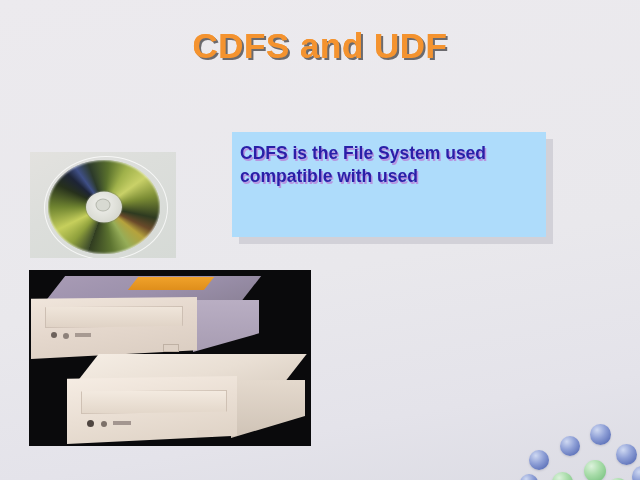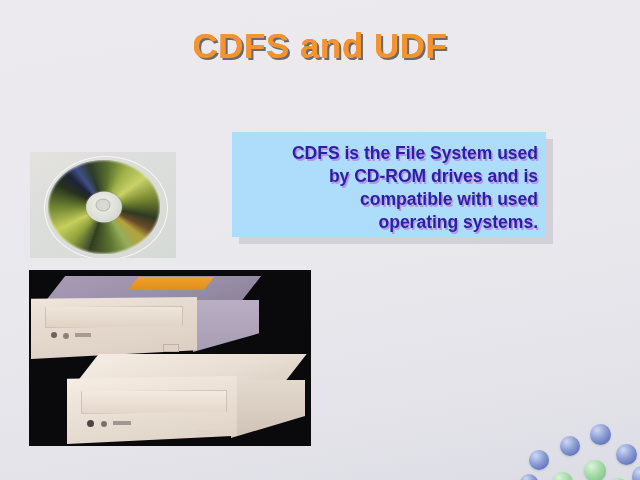--- a/index.html
+++ b/index.html
@@ -56,7 +56,7 @@
     font-size: 17.5px;
     font-weight: bold;
     line-height: 23px;
-    text-align: right;
+    text-align: left;
     color: #2a1fa8;
     text-shadow: 1.5px 1.5px 0 #b794e0;
   }

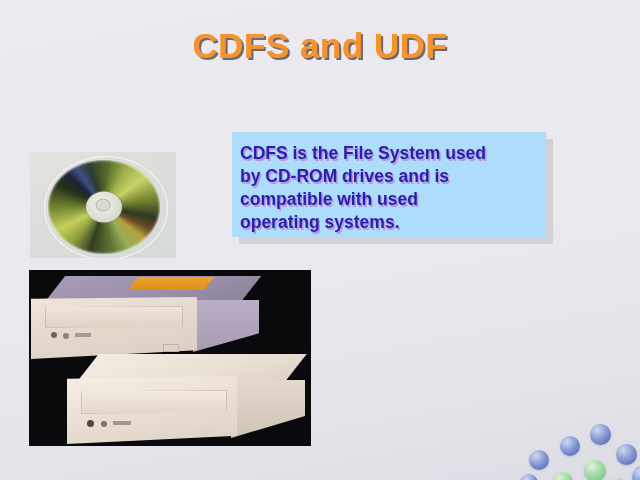--- a/index.html
+++ b/index.html
@@ -259,7 +259,6 @@
   <div id="textbox">
     <div id="textbox-text">
         <div>CDFS is the File System used</div>
-        <div>by CD-ROM drives and is</div>
         <div>compatible with used</div>
         <div>operating systems.</div>
       </div>

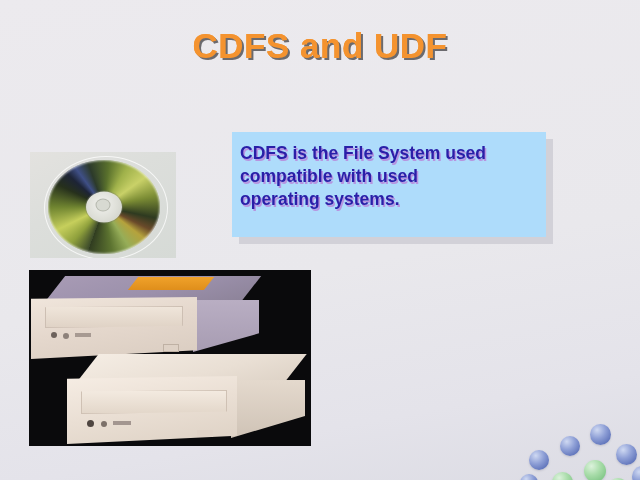--- a/index.html
+++ b/index.html
@@ -260,7 +260,6 @@
     <div id="textbox-text">
         <div>CDFS is the File System used</div>
         <div>compatible with used</div>
-        <div>operating systems.</div>
       </div>
   </div>
 

